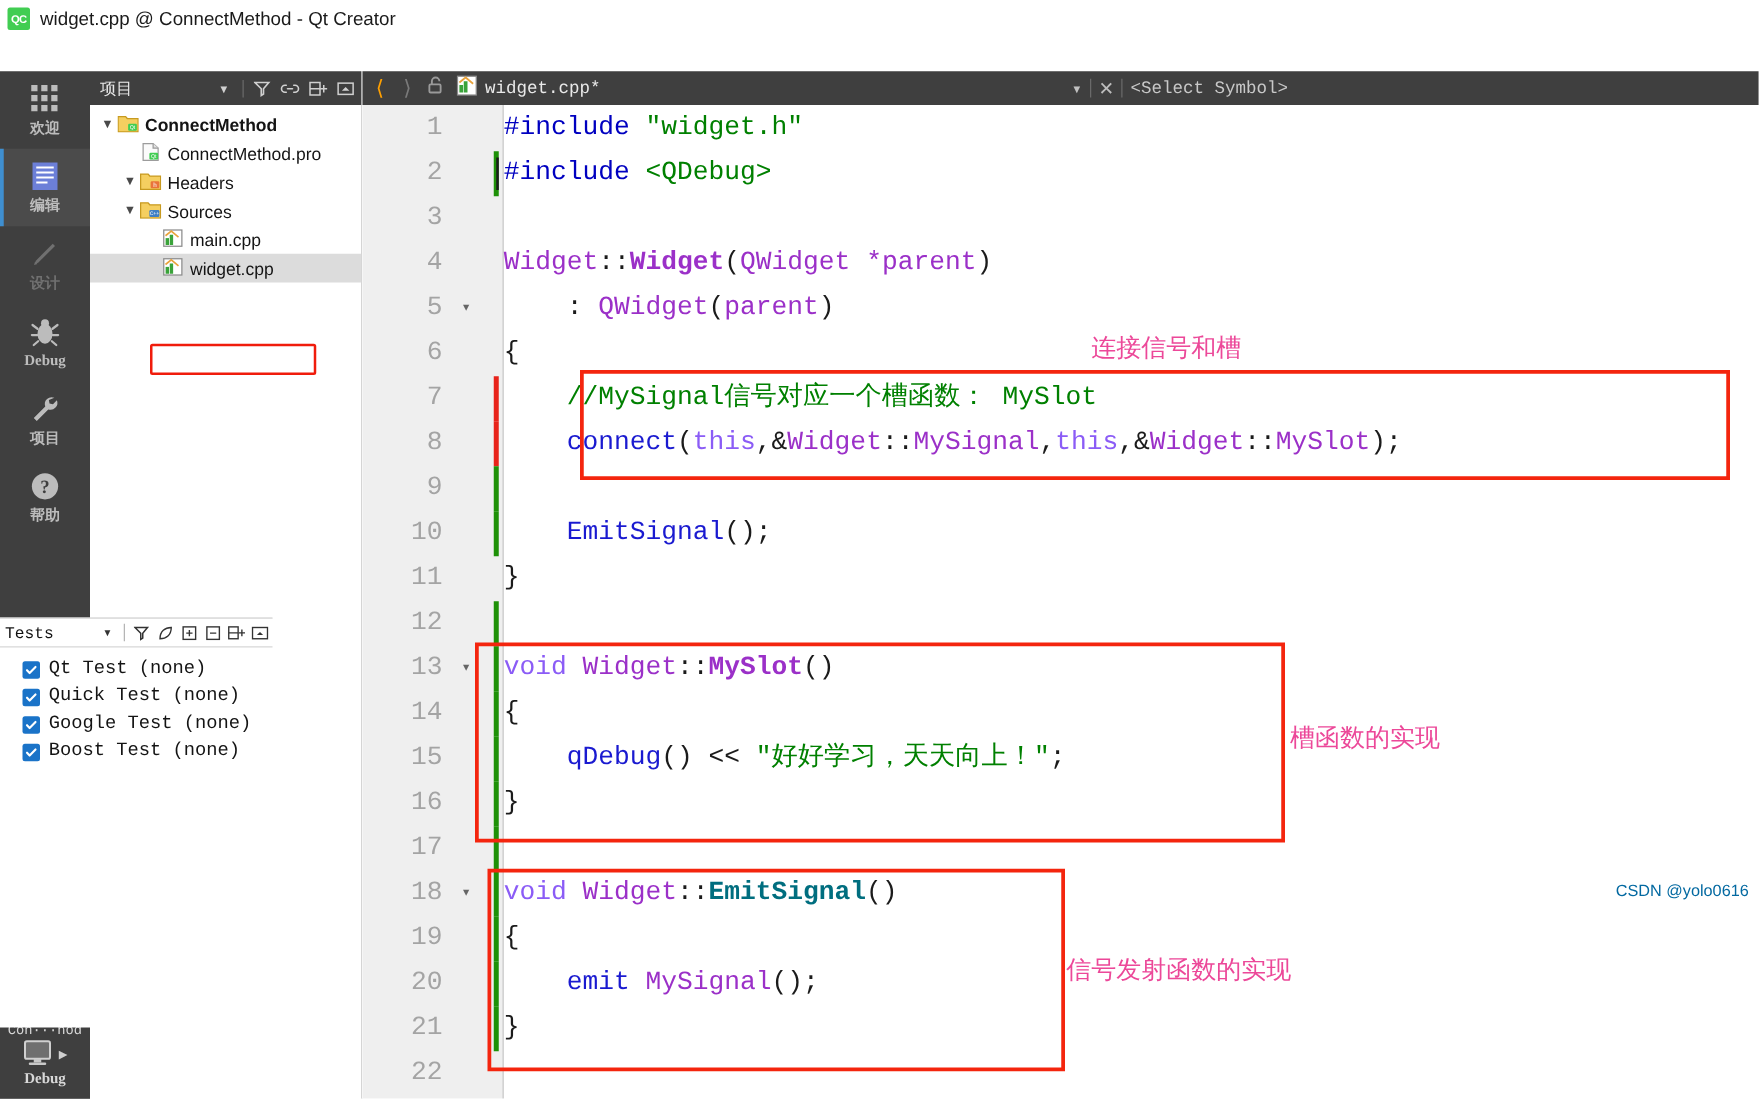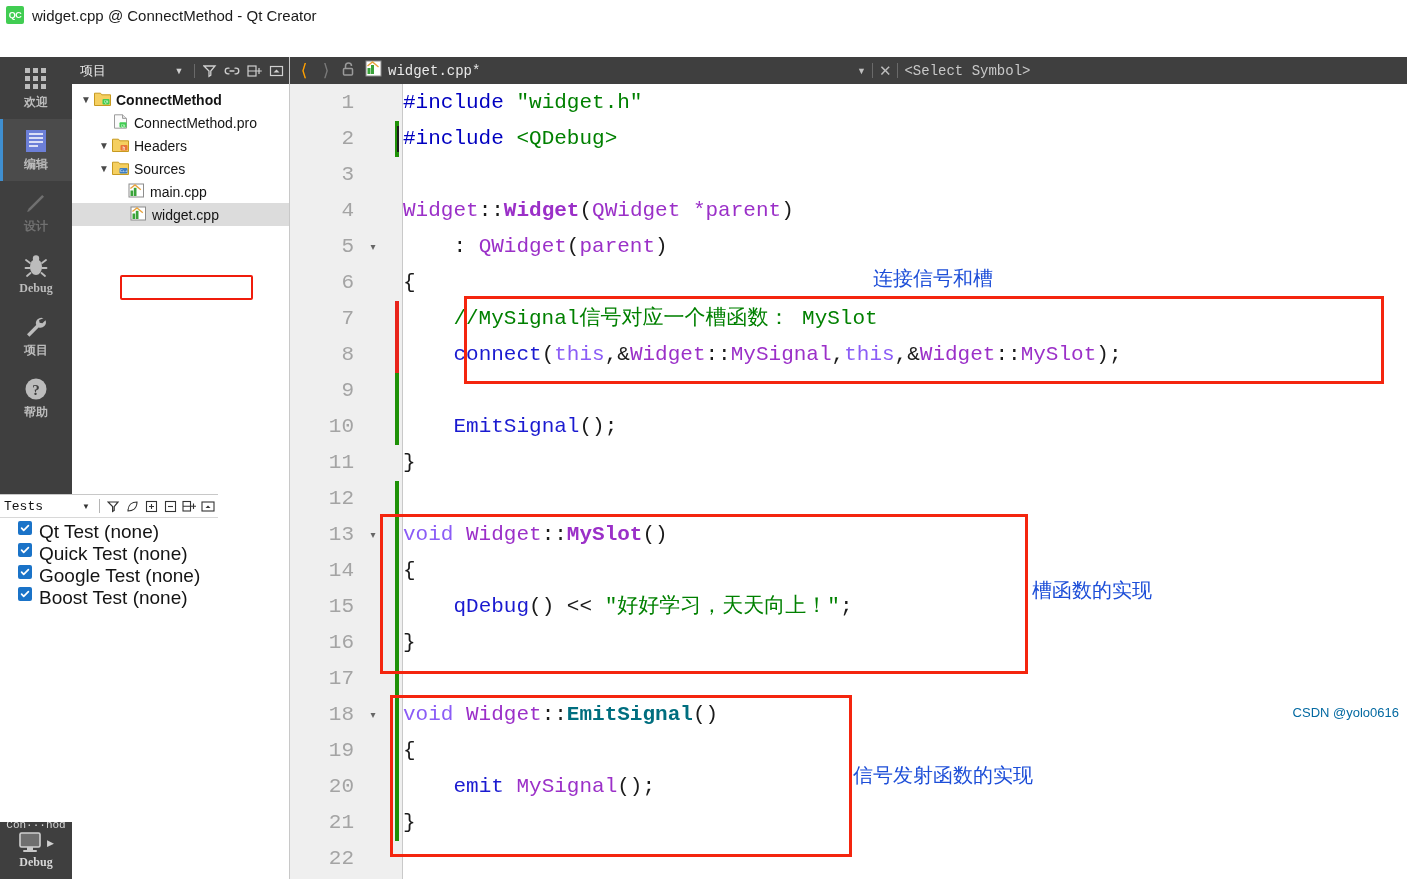--- a/index.html
+++ b/index.html
@@ -361,7 +361,7 @@
             </svg></span>
           <span class="tlabel">Sources</span>
         </div>
-        <div class="trow" style=" margin-left: 40px;">
+        <div class="trow" style="padding-left: 42px;">
           <span class="tw"></span>
           <span><svg class="ficon" viewBox="0 0 17 15">
               <rect x="1" y="1" width="14.5" height="13" fill="#ffffff" stroke="#8c8c8c"></rect>

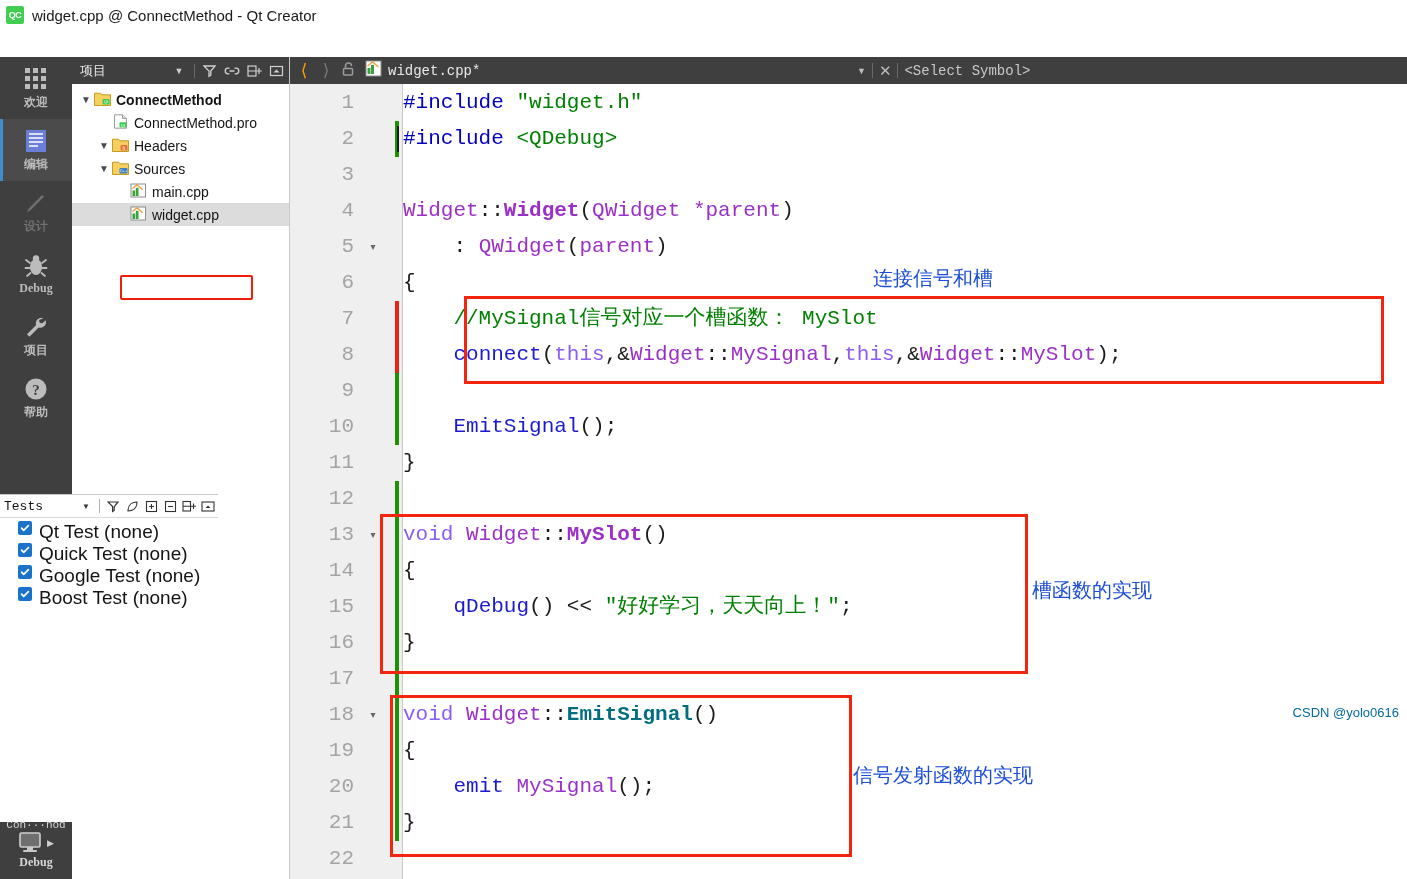--- a/index.html
+++ b/index.html
@@ -183,7 +183,7 @@
 
   
   .anno {
-    position: absolute; color: #1d4ed8; font-size: 20px;
+    position: absolute; color: #ec4899; font-size: 20px;
     font-family: "Liberation Sans", sans-serif; white-space: nowrap;
   }
   .redbox {

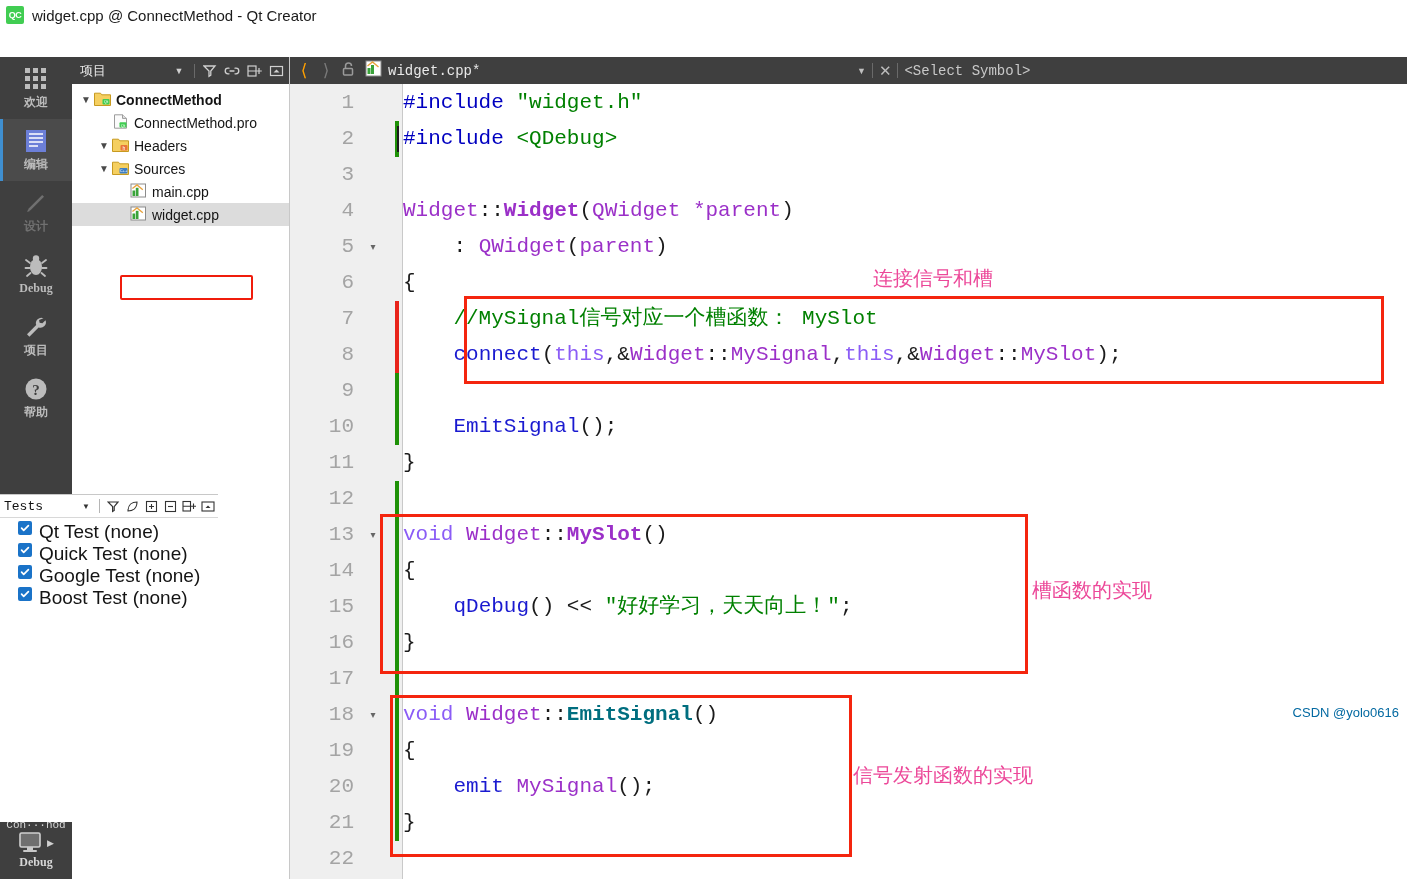--- a/index.html
+++ b/index.html
@@ -106,7 +106,7 @@
   .tests-title { font-size: 13px; color: #111; font-family: "Liberation Mono", monospace; }
   .tests-ico { width: 16px; height: 16px; display:flex; align-items:center; justify-content:center; color:#333; }
   .tests-list { padding: 3px 0 0 18px; }
-  .trow2 { display:flex; align-items:flex-start; height: 22px; gap: 7px; font-size: 19px; color: #141414; }
+  .trow2 { display:flex; align-items:flex-end; height: 22px; gap: 7px; font-size: 15px; color: #141414; font-family: Liberation Mono, monospace; }
   .cbox {
     width: 14px; height: 14px; background: #1a73c8; border-radius: 2px;
     display:flex; align-items:center; justify-content:center; flex:none;

